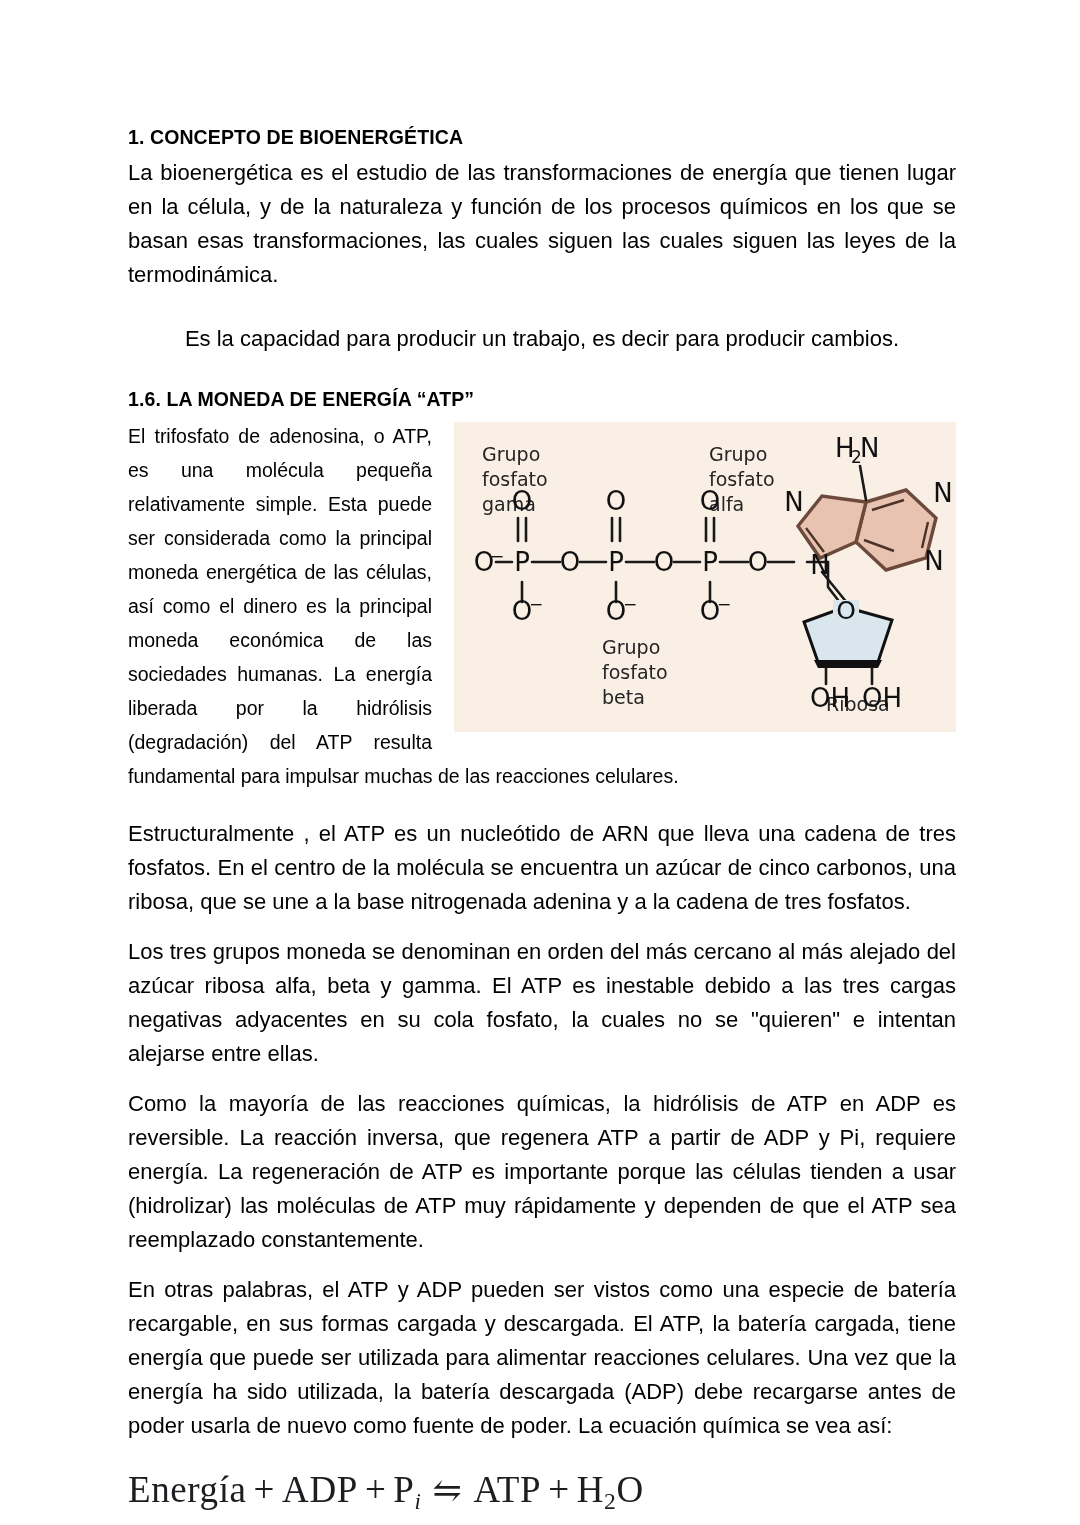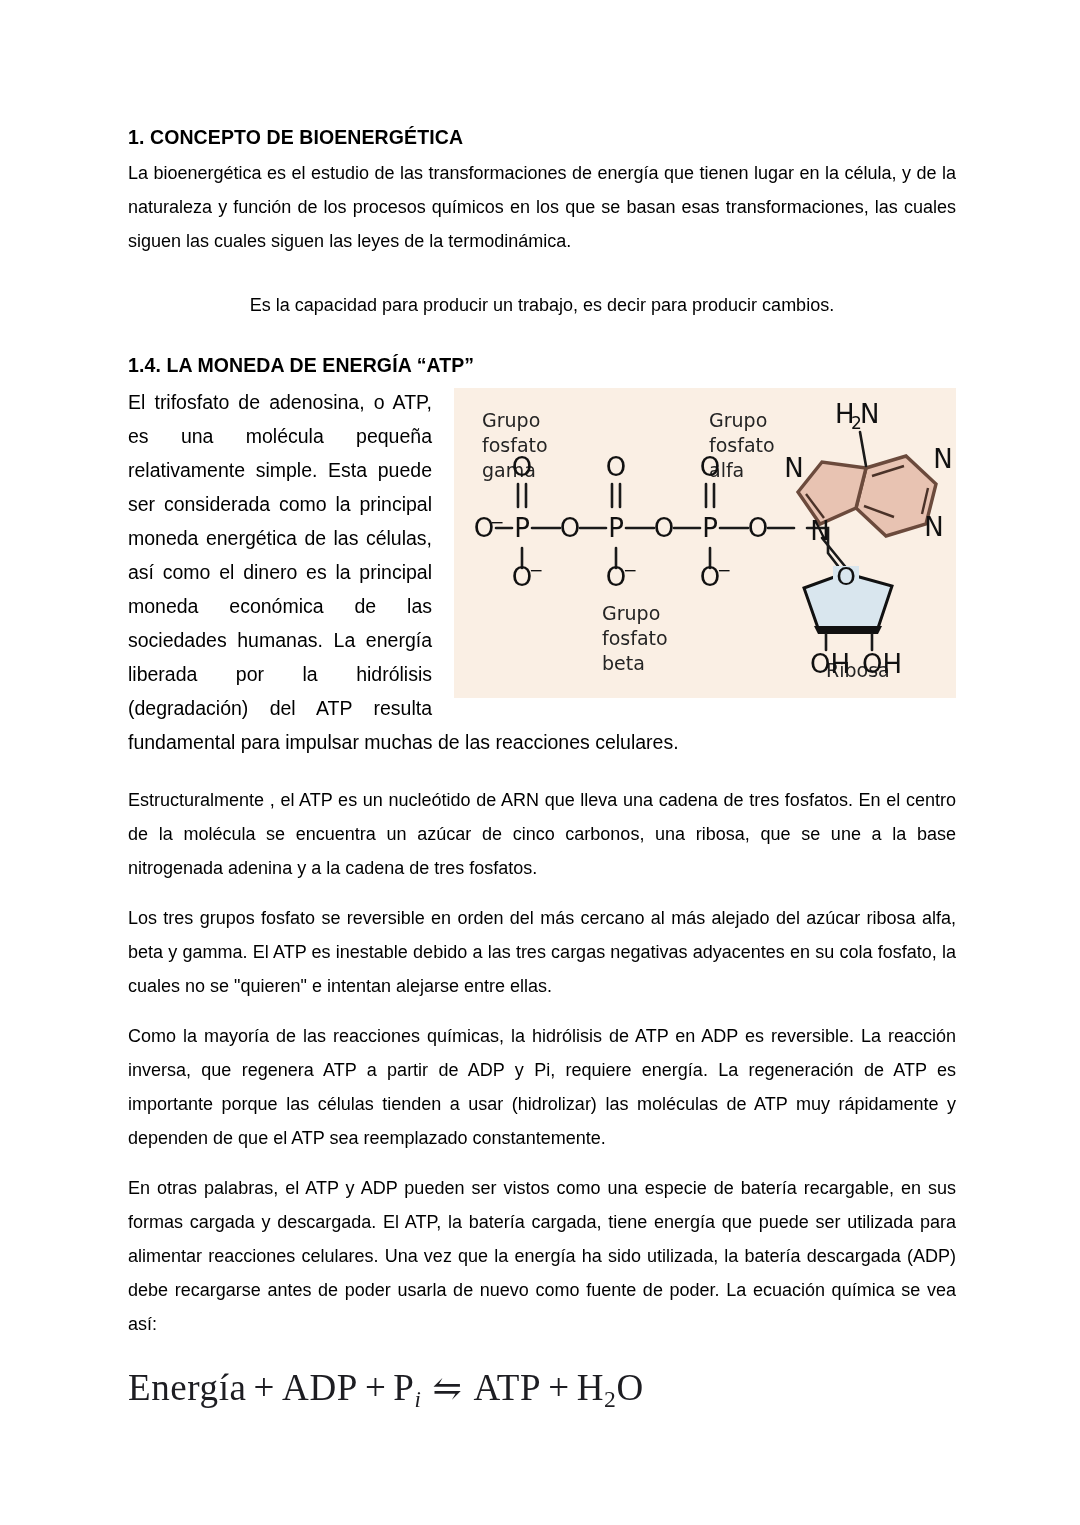--- a/index.html
+++ b/index.html
@@ -46,7 +46,7 @@
   .spacer-sm { height: 16px; }
 
   p.body-text {
-    font-size: 18px;
+    font-size: 22px;
     line-height: 34px;
     margin: 0;
     text-align: justify;

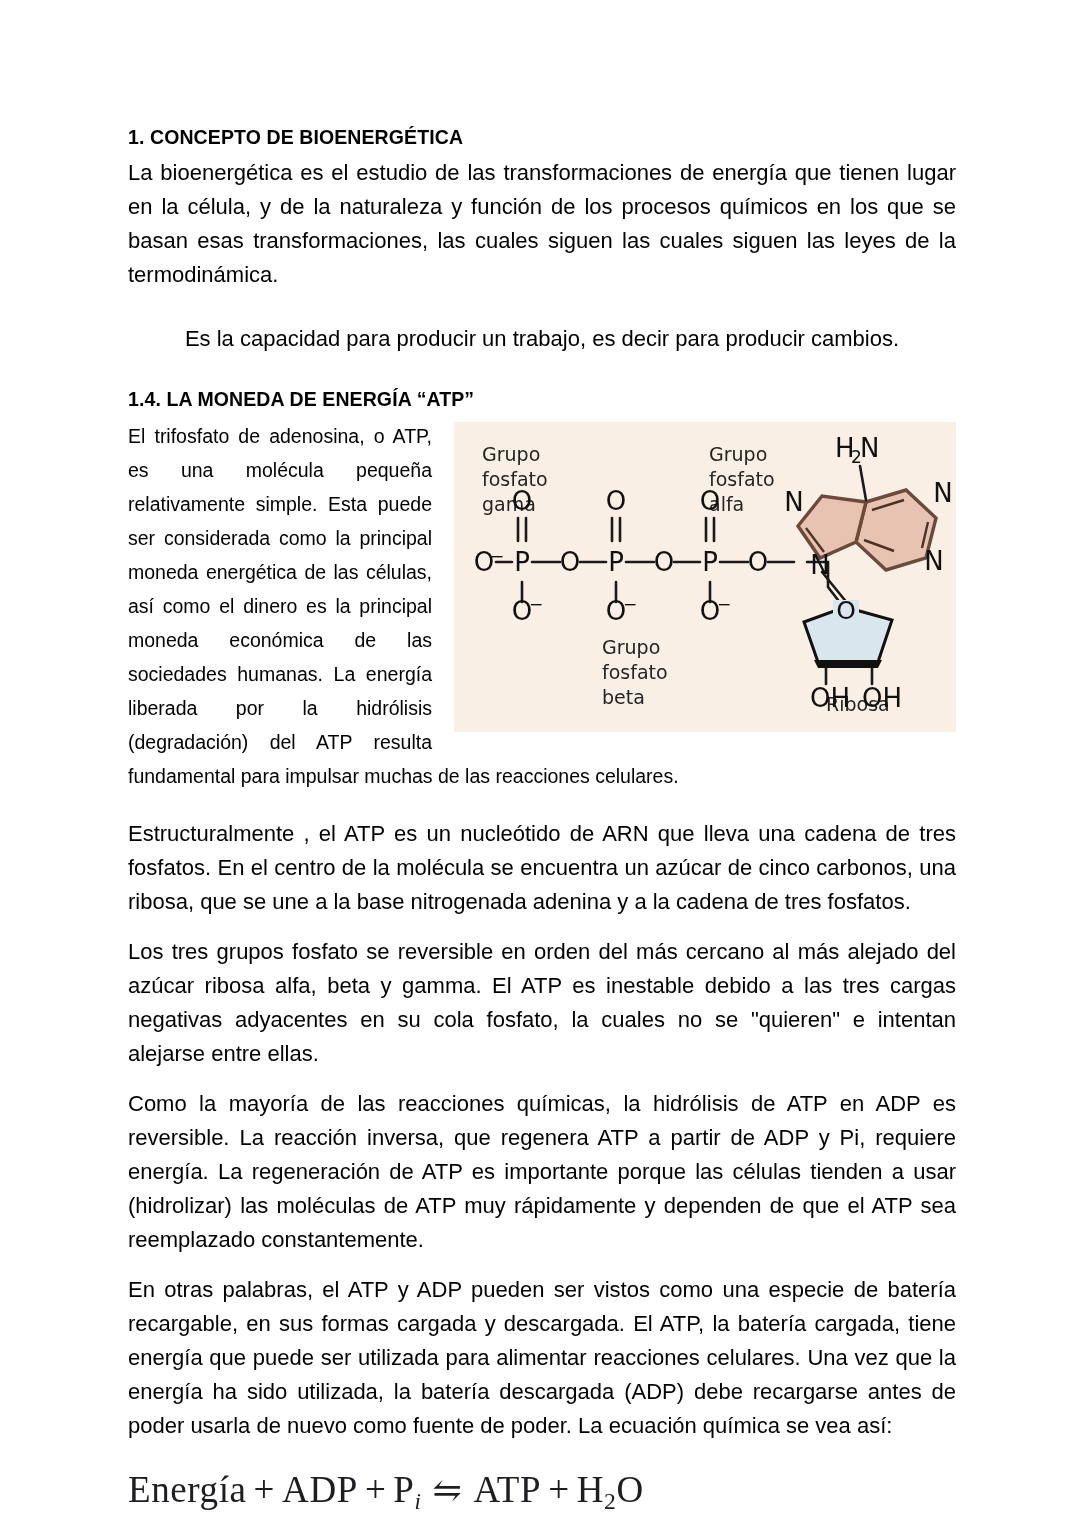--- a/index.html
+++ b/index.html
@@ -131,7 +131,7 @@
 
     <div class="spacer-lg"></div>
 
-    <h2 class="section-heading">1.4. LA MONEDA DE ENERGÍA “ATP”</h2>
+    <h2 class="section-heading">1.6. LA MONEDA DE ENERGÍA “ATP”</h2>
 
     <div class="clearfix">
 

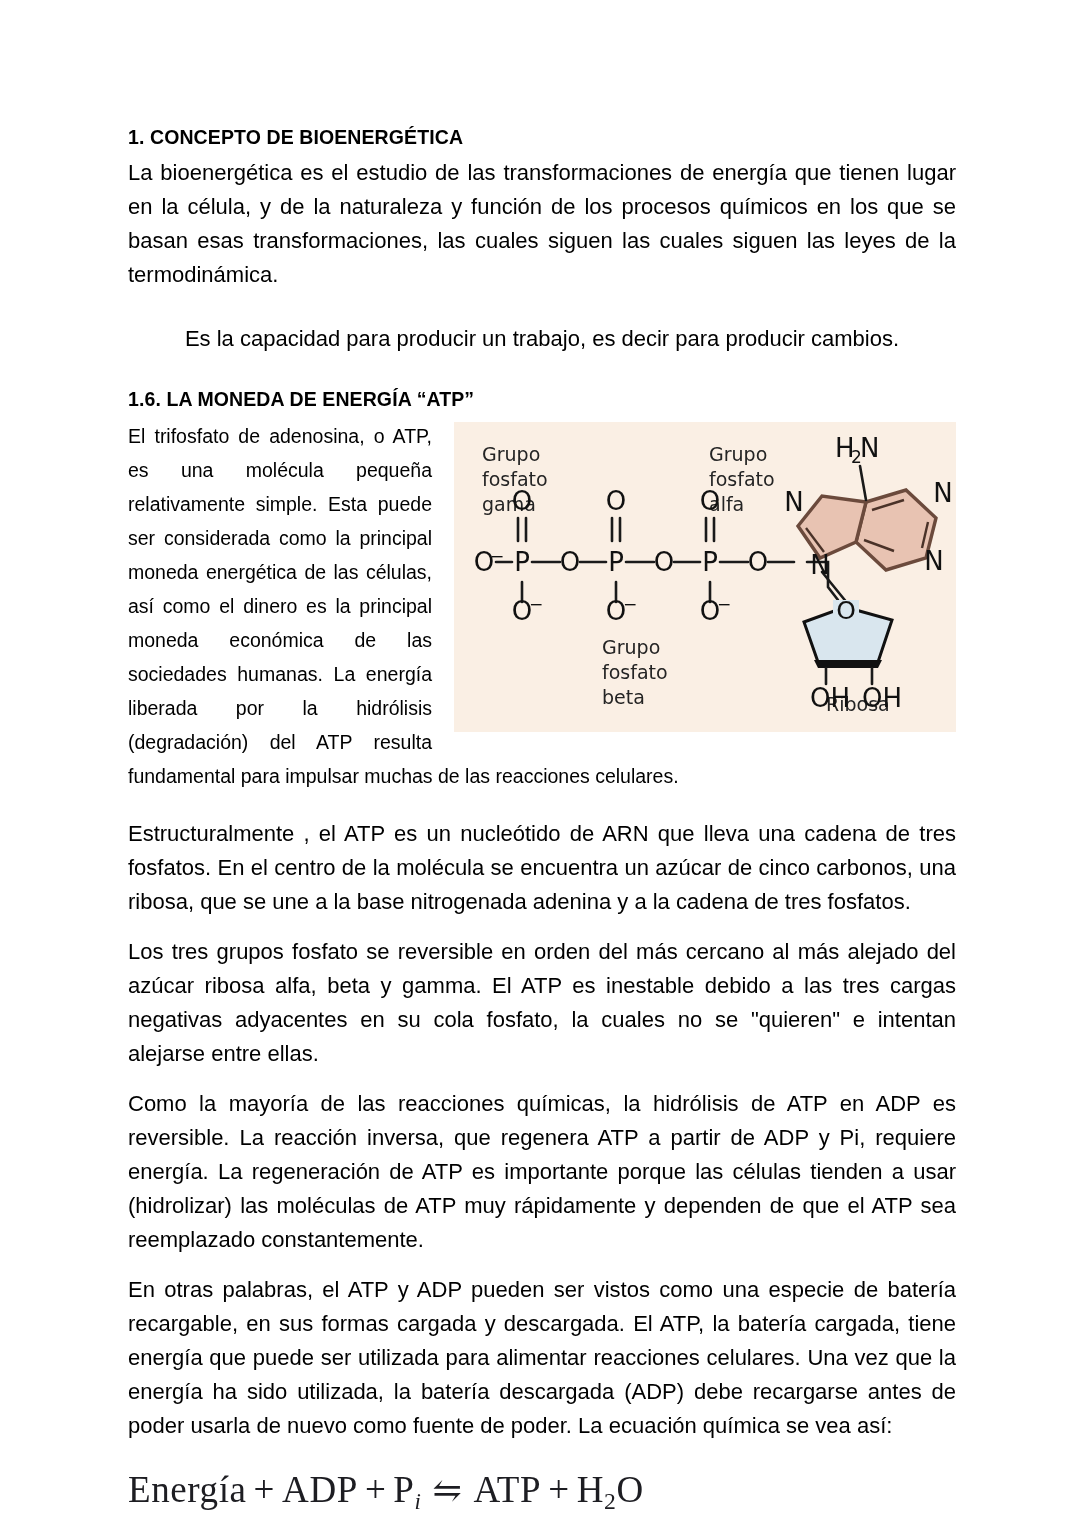--- a/index.html
+++ b/index.html
@@ -273,7 +273,7 @@
 
     <div class="spacer-sm"></div>
 
-    <p class="body-text">Los tres grupos fosfato se reversible en orden del más cercano al más alejado del azúcar ribosa alfa, beta y gamma. El ATP es inestable debido a las tres cargas negativas adyacentes en su cola fosfato, la cuales no se "quieren" e intentan alejarse entre ellas.</p>
+    <p class="body-text">Los tres grupos moneda se denominan en orden del más cercano al más alejado del azúcar ribosa alfa, beta y gamma. El ATP es inestable debido a las tres cargas negativas adyacentes en su cola fosfato, la cuales no se "quieren" e intentan alejarse entre ellas.</p>
 
     <div class="spacer-sm"></div>
 

